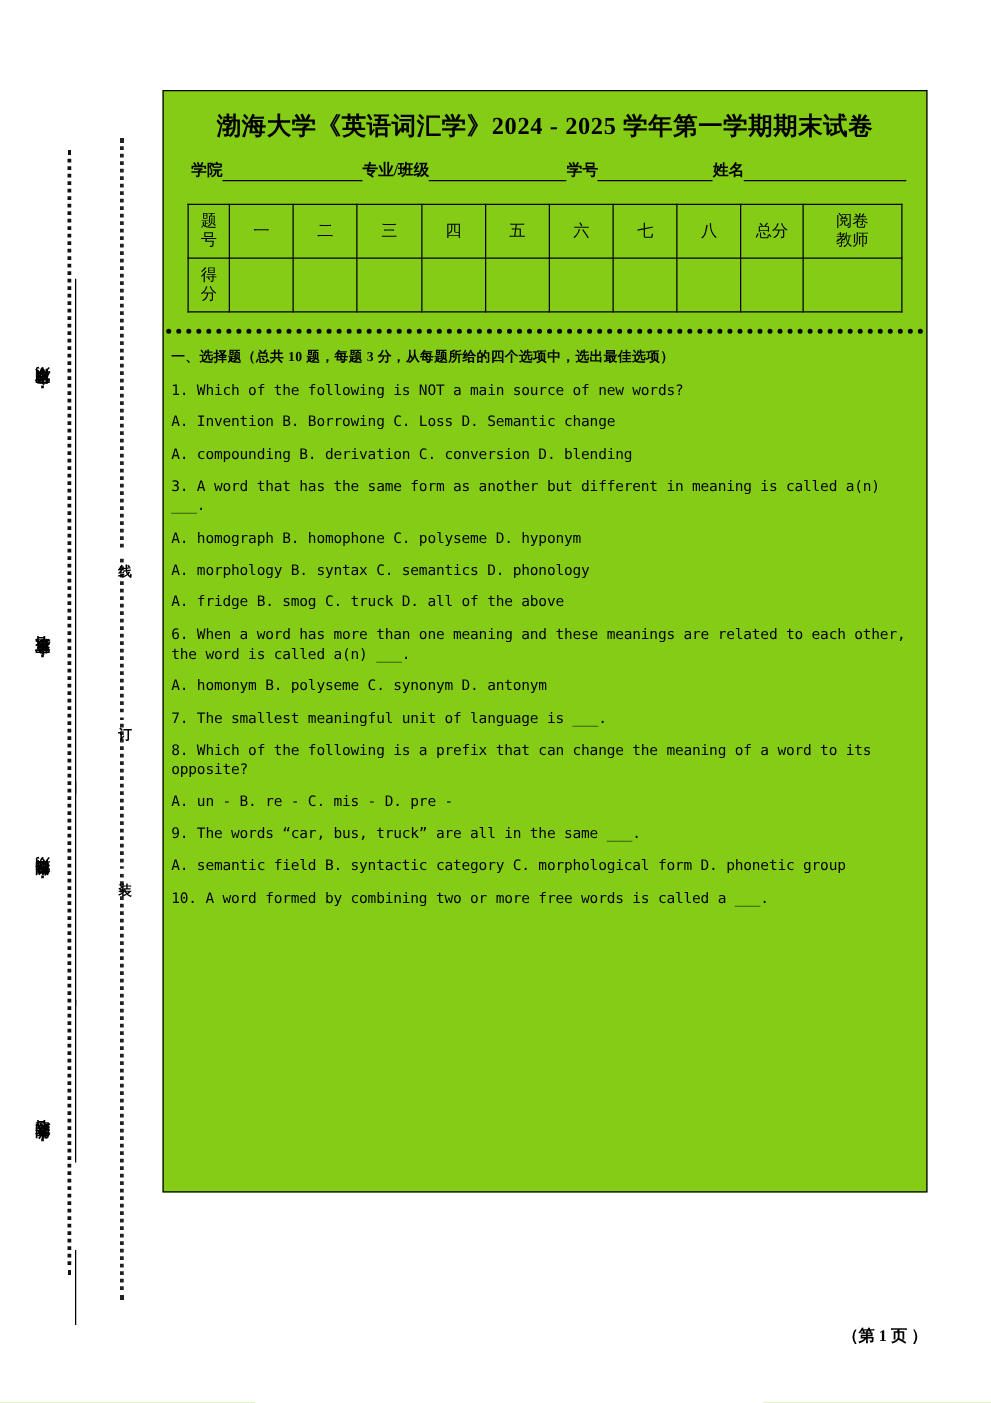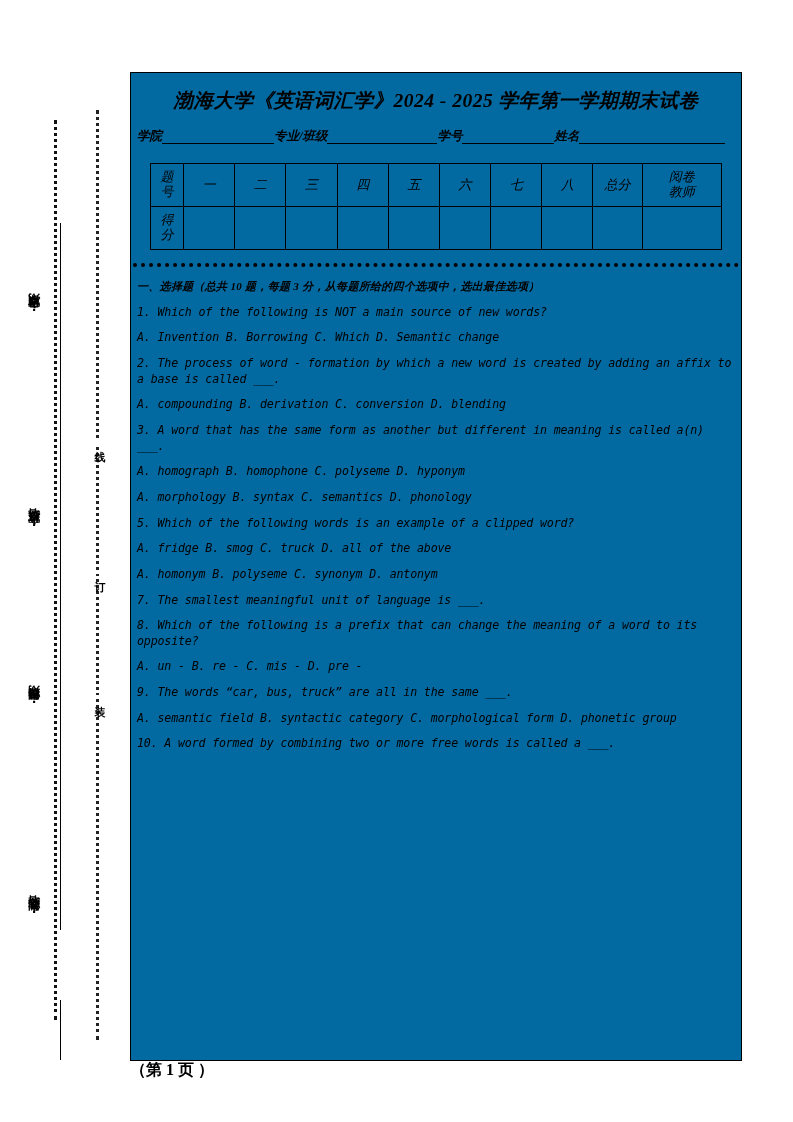--- a/index.html
+++ b/index.html
@@ -65,11 +65,10 @@
     left: 130px;
     top: 72px;
     width: 612px;
-    height: 989px;
+    height: 882px;
     border: 1px solid #000;
     box-sizing: border-box;
-    background: #0369a1;
-    font-style: italic;
+    background: #84cc16;
   }
 
   #paper-title {

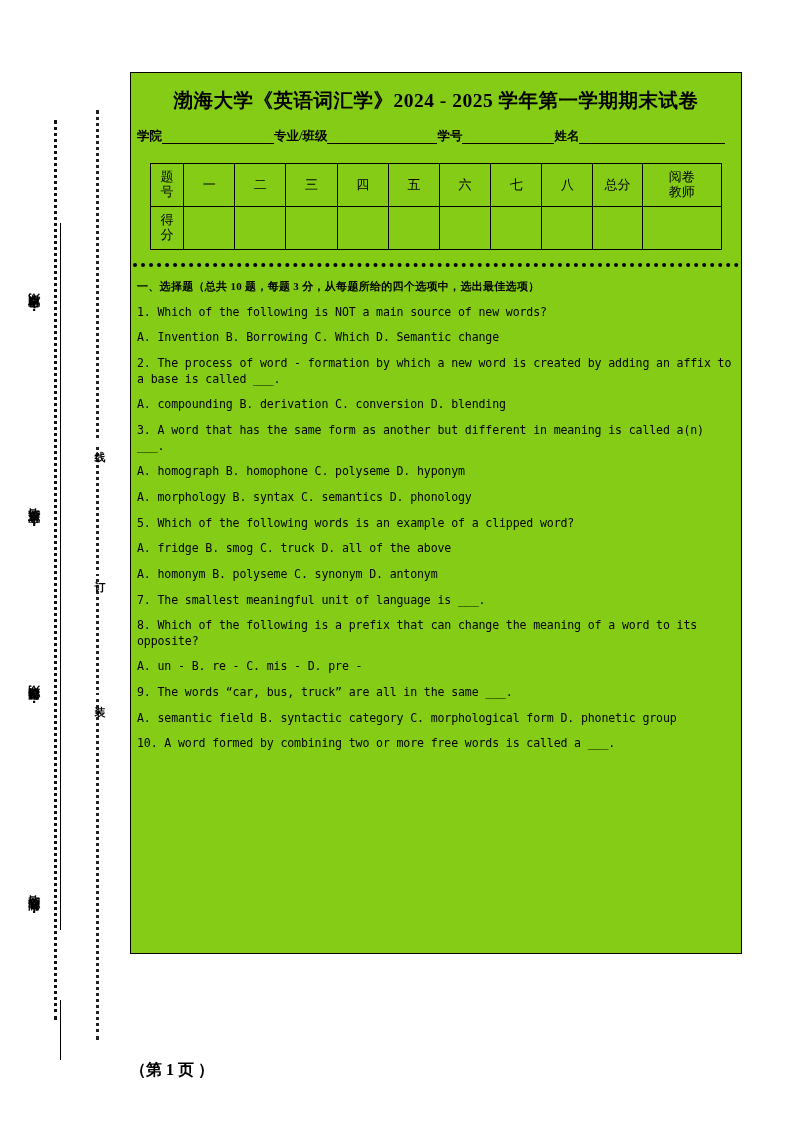--- a/index.html
+++ b/index.html
@@ -83,9 +83,9 @@
   }
 
   #info-line {
-    margin: 14px 16px 0 6px;
+    margin: 14px 16px 0 22px;
     display: flex;
-    align-items: center;
+    align-items: flex-end;
     font-size: 12.5px;
     font-family: "Liberation Serif", "DejaVu Serif", serif;
     font-weight: 600;

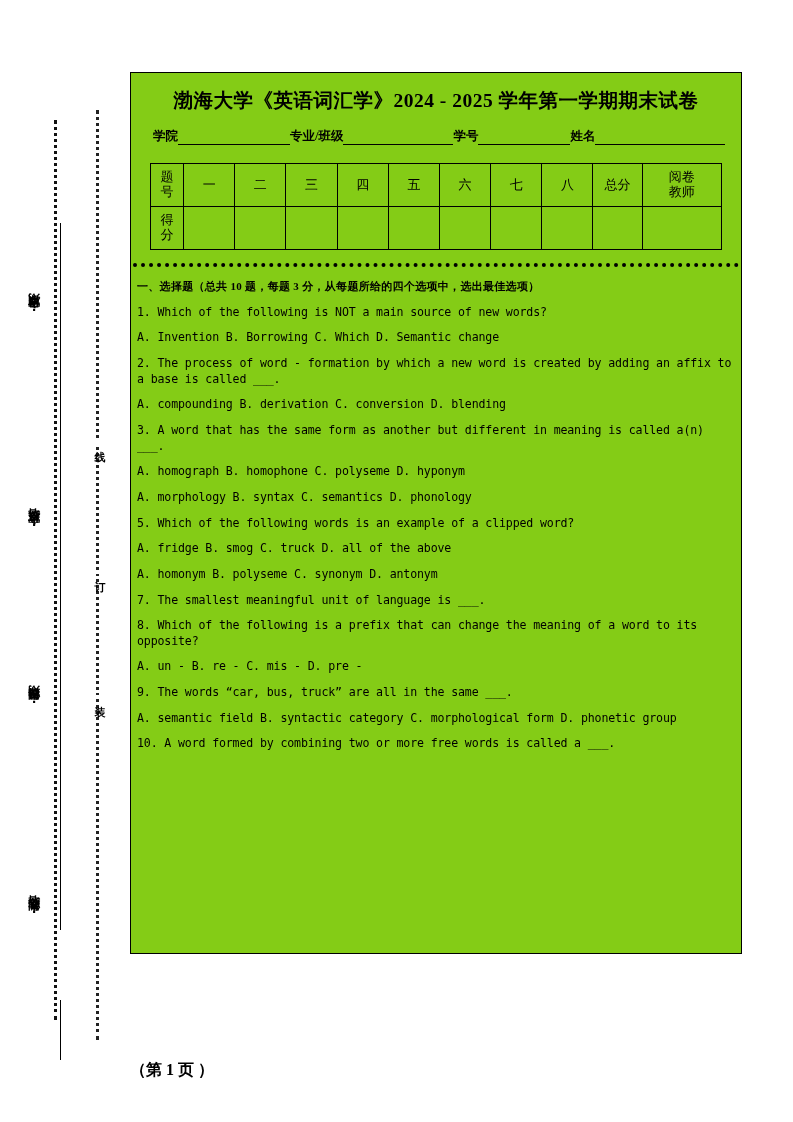--- a/index.html
+++ b/index.html
@@ -264,7 +264,7 @@
     <div class="section-title">一、选择题（总共 10 题，每题 3 分，从每题所给的四个选项中，选出最佳选项）</div>
 
     <div class="qstem">1. Which of the following is NOT a main source of new words?</div>
-    <div class="qopts">A. Invention  B. Borrowing  C. Which  D. Semantic change</div>
+    <div class="qopts">A. Invention  B. Borrowing  C. Loss  D. Semantic change</div>
 
     <div class="qstem">2. The process of word - formation by which a new word is created by adding an affix to a base is called ___.</div>
     <div class="qopts">A. compounding  B. derivation  C. conversion  D. blending</div>

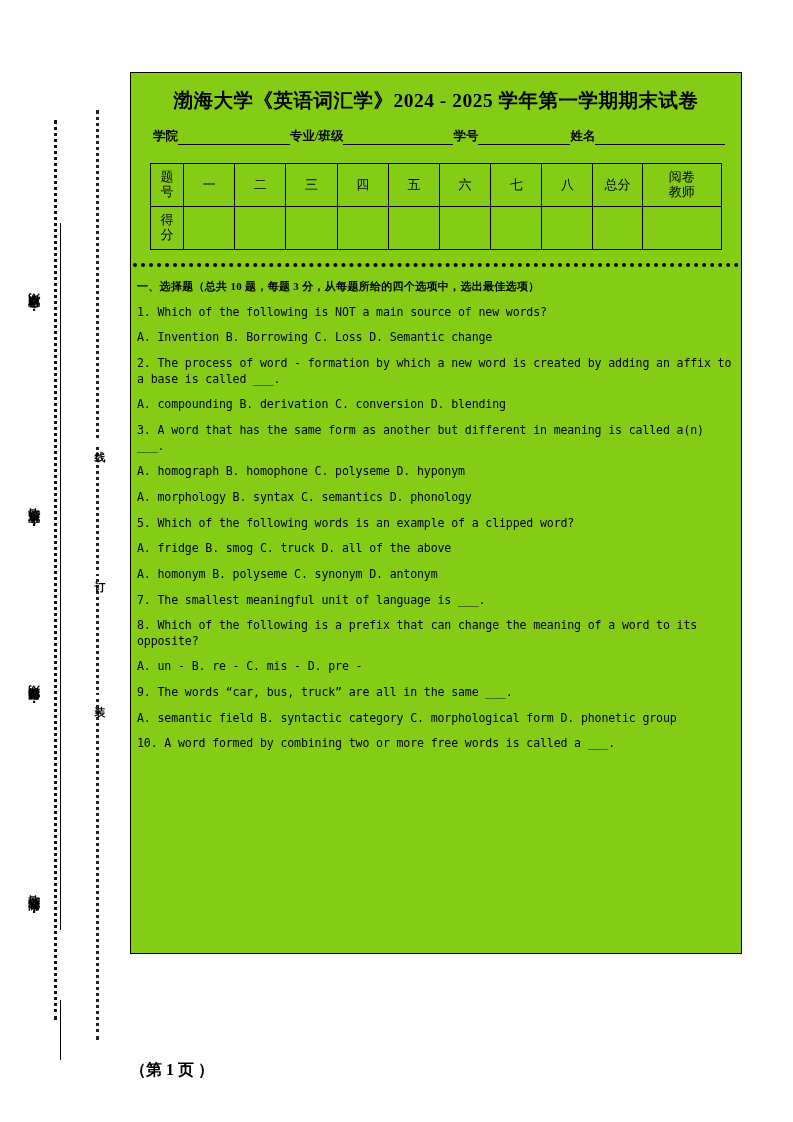--- a/index.html
+++ b/index.html
@@ -266,7 +266,6 @@
     <div class="qstem">1. Which of the following is NOT a main source of new words?</div>
     <div class="qopts">A. Invention  B. Borrowing  C. Loss  D. Semantic change</div>
 
-    <div class="qstem">2. The process of word - formation by which a new word is created by adding an affix to a base is called ___.</div>
     <div class="qopts">A. compounding  B. derivation  C. conversion  D. blending</div>
 
     <div class="qstem">3. A word that has the same form as another but different in meaning is called a(n) ___.</div>

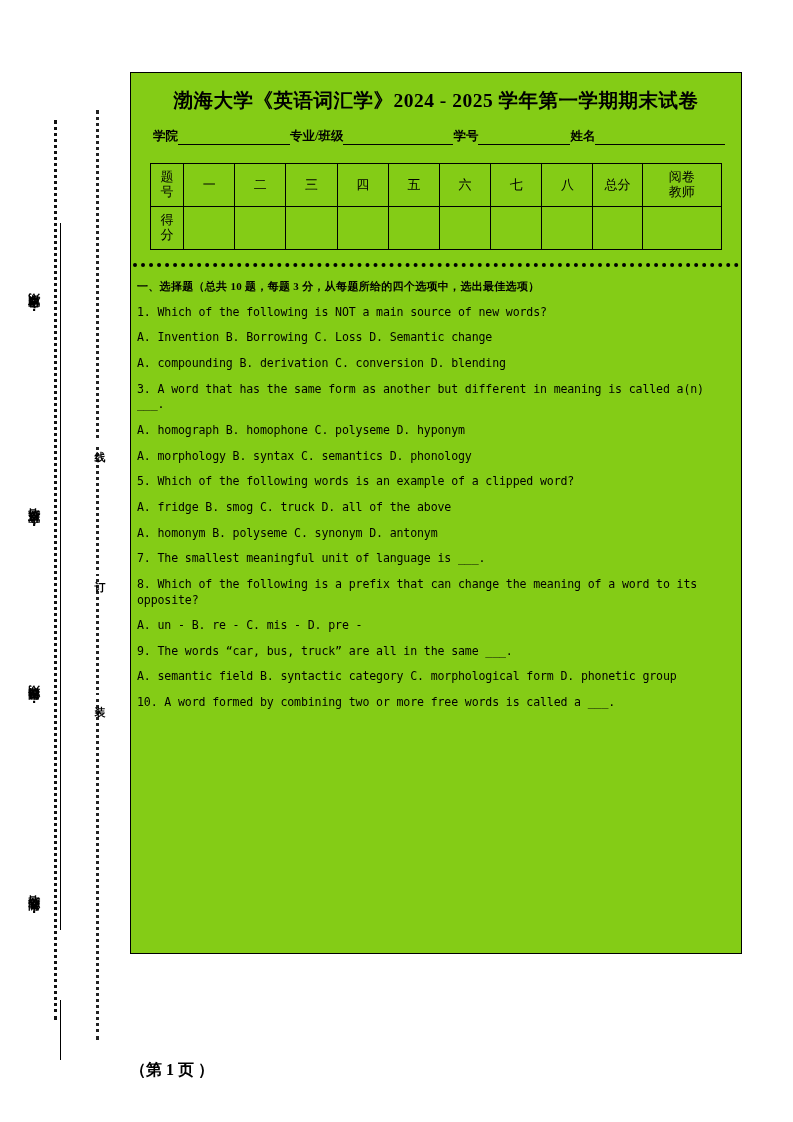--- a/index.html
+++ b/index.html
@@ -273,7 +273,6 @@
 
     <div class="qopts">A. morphology  B. syntax  C. semantics  D. phonology</div>
 
-    <div class="qstem">5. Which of the following words is an example of a clipped word?</div>
     <div class="qopts">A. fridge  B. smog  C. truck  D. all of the above</div>
 
     <div class="qopts">A. homonym  B. polyseme  C. synonym  D. antonym</div>

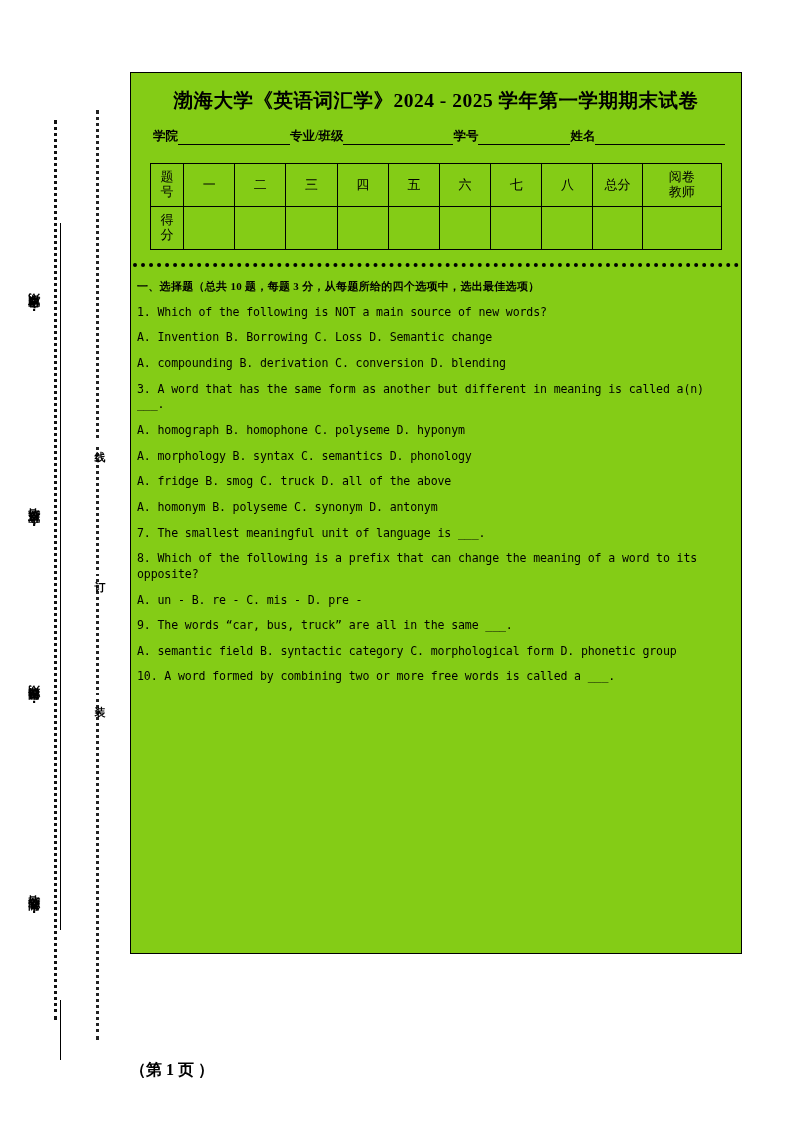--- a/index.html
+++ b/index.html
@@ -275,6 +275,7 @@
 
     <div class="qopts">A. fridge  B. smog  C. truck  D. all of the above</div>
 
+    <div class="qstem">6. When a word has more than one meaning and these meanings are related to each other, the word is called a(n) ___.</div>
     <div class="qopts">A. homonym  B. polyseme  C. synonym  D. antonym</div>
 
     <div class="qstem">7. The smallest meaningful unit of language is ___.</div>

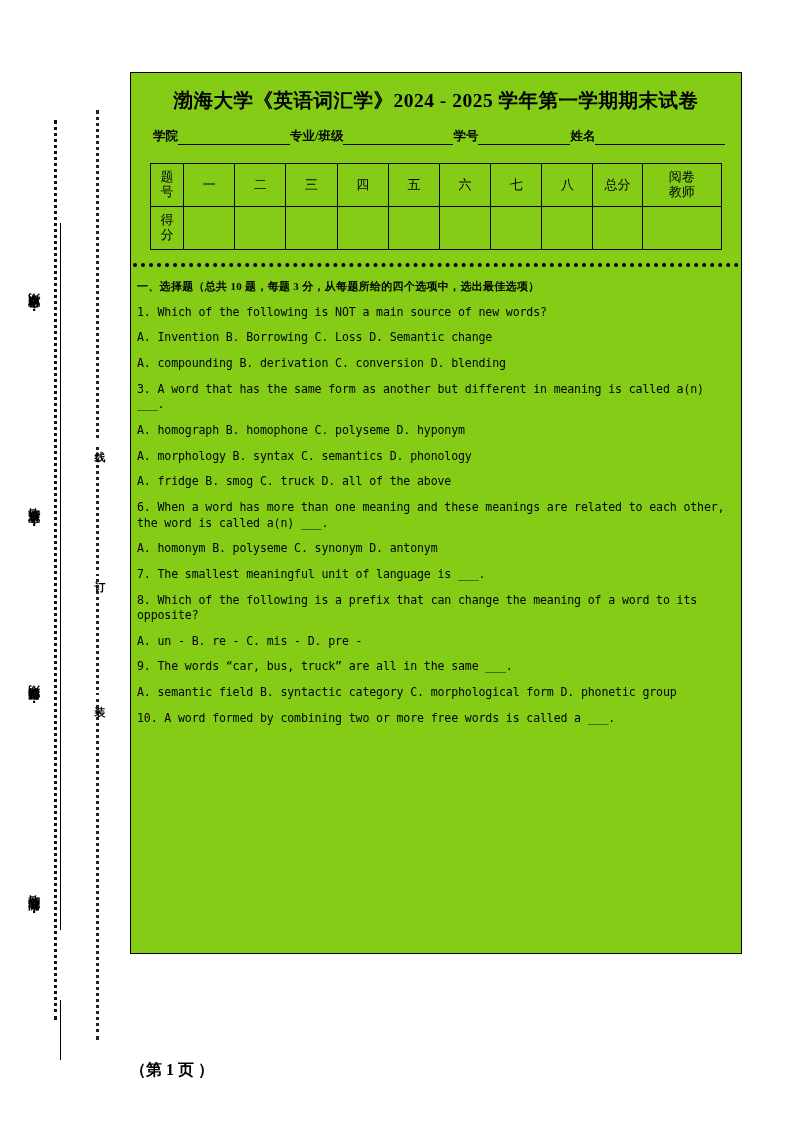--- a/index.html
+++ b/index.html
@@ -170,9 +170,9 @@
     left: 130px;
     top: 1060px;
     width: 612px;
-    text-align: left;
-    font-family: "Liberation Serif", "DejaVu Serif", serif;
-    font-size: 16px;
+    text-align: right;
+    font-family: "Liberation Serif", "DejaVu Serif", serif;
+    font-size: 13px;
     font-weight: 700;
     color: #000;
   }

